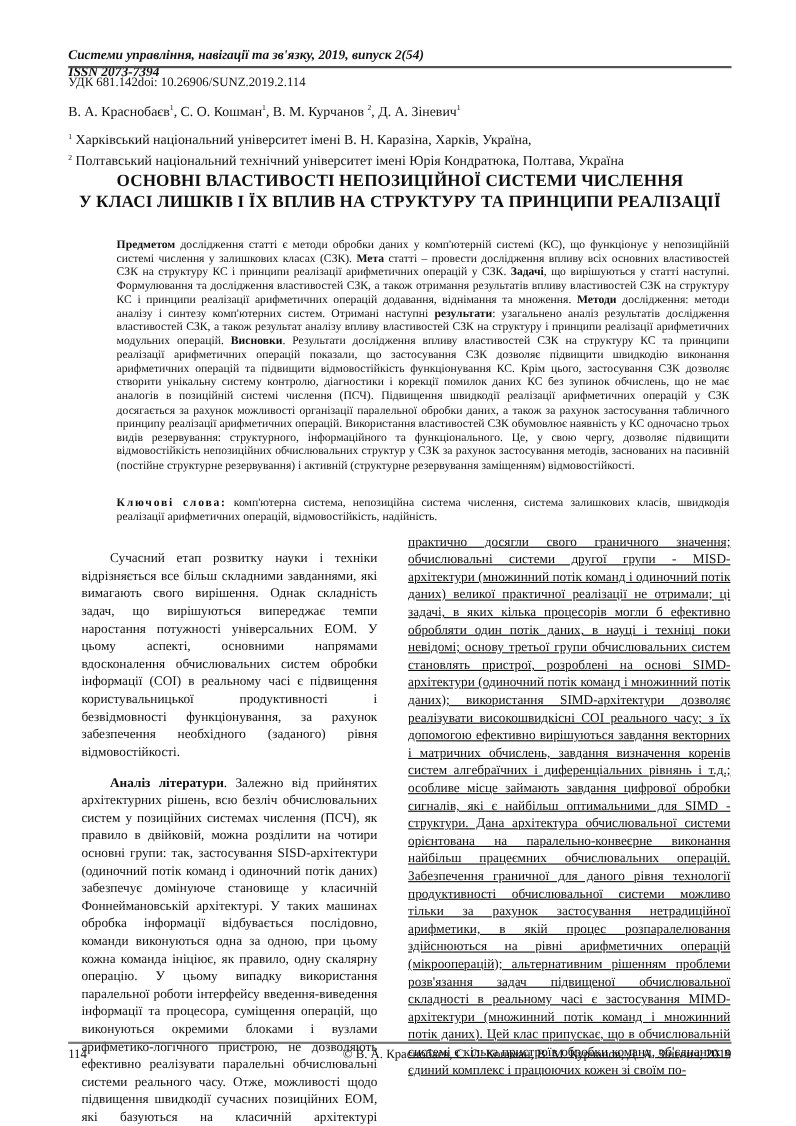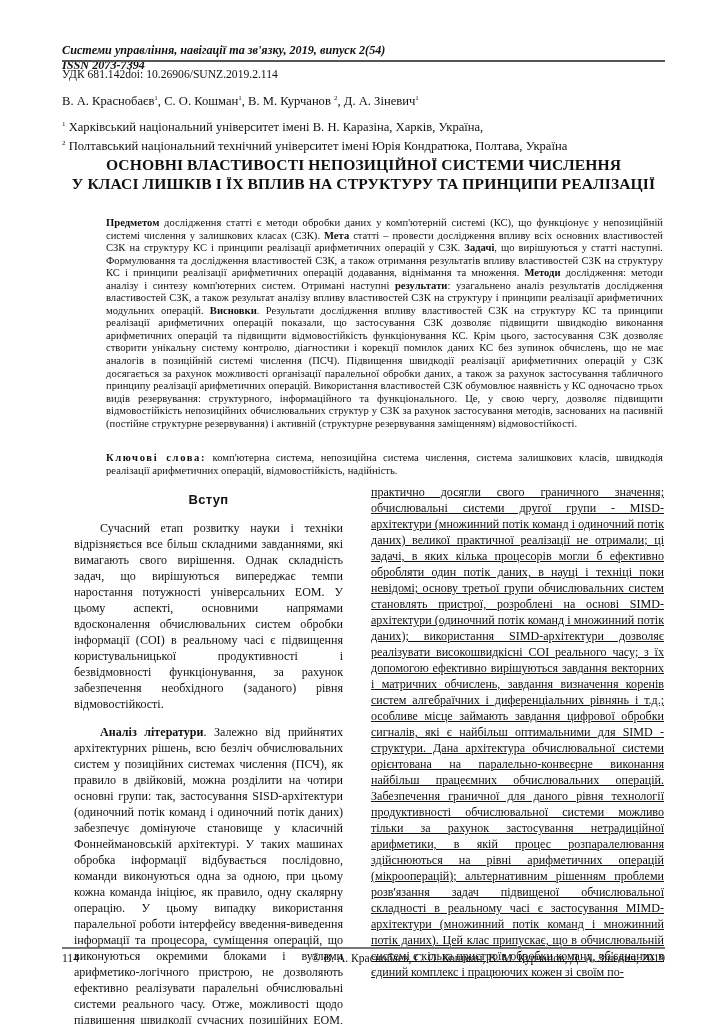--- a/index.html
+++ b/index.html
@@ -85,7 +85,6 @@
   <div class="keywords"><span class="kw-label">Ключові слова:</span><span> комп'ютерна система, непозиційна система числення, система залишкових класів, швидкодія реалізації арифметичних операцій, відмовостійкість, надійність.</span></div>
 
   <div class="col col-left">
-    <div class="section-title">Вступ</div>
     <p class="para">Сучасний етап розвитку науки і техніки відрізняється все більш складними завданнями, які вимагають свого вирішення. Однак складність задач, що вирішуються випереджає темпи наростання потужності універсальних ЕОМ. У цьому аспекті, основними напрямами вдосконалення обчислювальних систем обробки інформації (СОІ) в реальному часі є підвищення користувальницької продуктивності і безвідмовності функціонування, за рахунок забезпечення необхідного (заданого) рівня відмовостійкості.</p>
     <p class="para"><b>Аналіз літератури</b><span>. Залежно від прийнятих архітектурних рішень, всю безліч обчислювальних систем у позиційних системах числення (ПСЧ), як правило в двійковій, можна розділити на чотири основні групи: так, застосування SISD-архітектури (одиночний потік команд і одиночний потік даних) забезпечує домінуюче становище у класичній Фоннеймановській архітектурі. У таких машинах обробка інформації відбувається послідовно, команди виконуються одна за одною, при цьому кожна команда ініціює, як правило, одну скалярну операцію. У цьому випадку використання паралельної роботи інтерфейсу введення-виведення інформації та процесора, суміщення операцій, що виконуються окремими блоками і вузлами арифметико-логічного пристрою, не дозволяють ефективно реалізувати паралельні обчислювальні системи реального часу. Отже, можливості щодо підвищення швидкодії сучасних позиційних ЕОМ, які базуються на класичній архітектурі послідовного виконання операторів,</span></p>
   </div>

